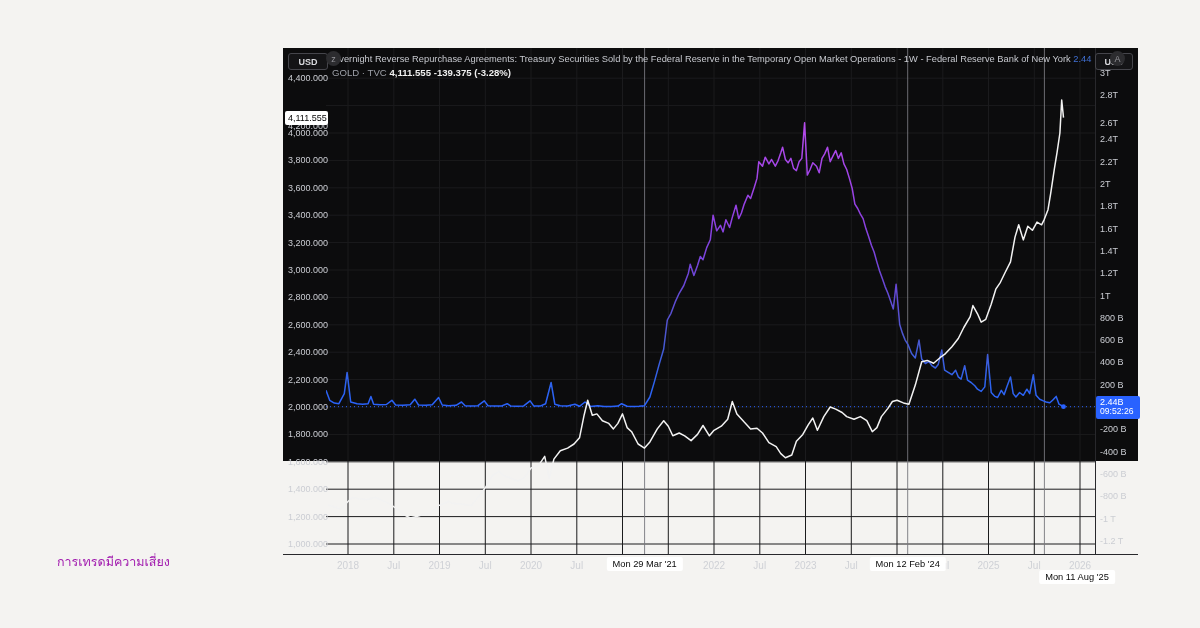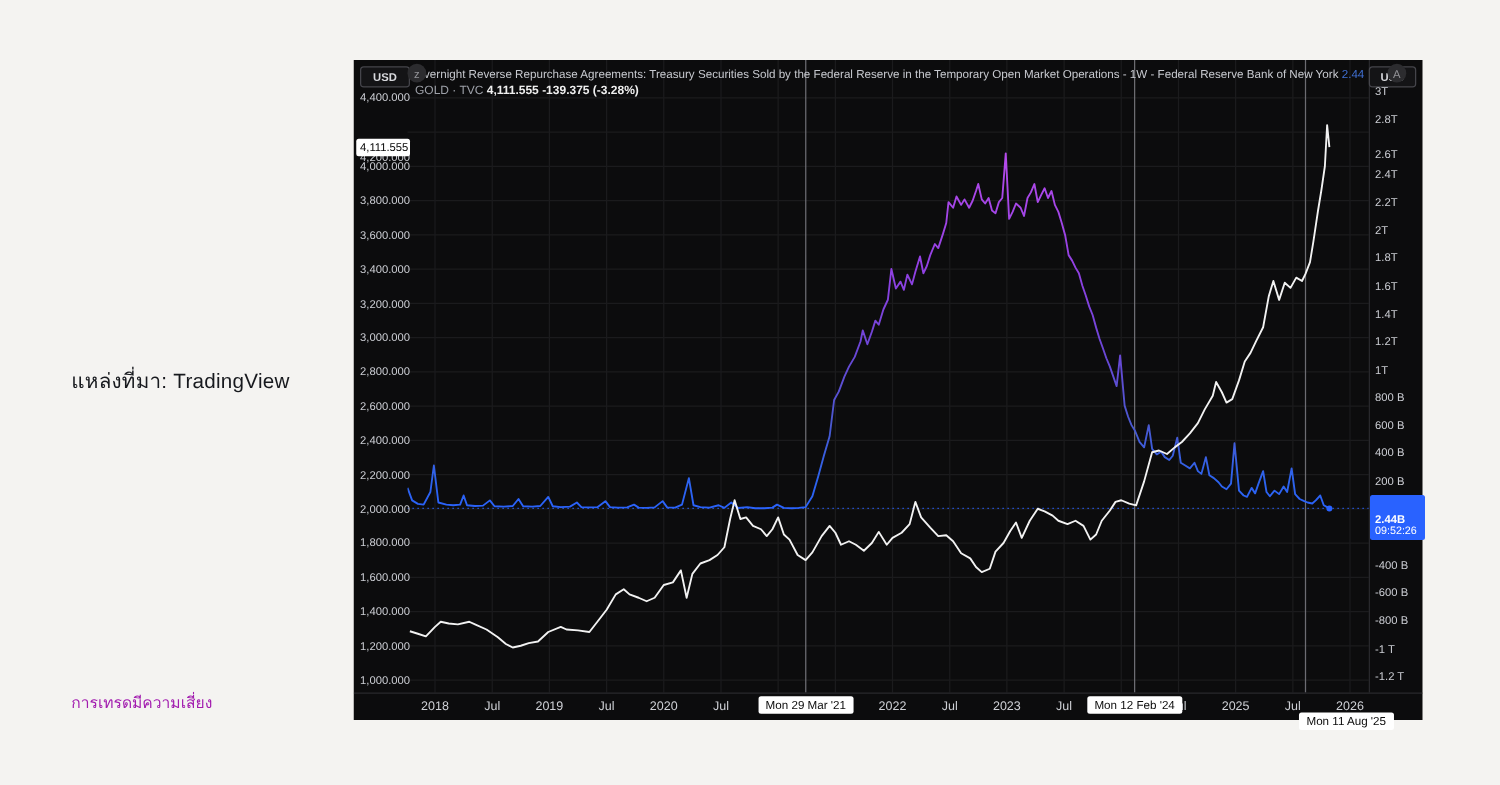--- a/index.html
+++ b/index.html
@@ -9,7 +9,7 @@
   .src-label{position:absolute;left:57px;top:291px;font-size:16.5px;color:#17191e;letter-spacing:.2px;}
   .risk-label{position:absolute;left:57px;top:552px;font-size:12.5px;color:#a21caf;}
 
-  #chart{position:absolute;left:283px;top:48px;width:855px;height:528px;background:#0c0c0d;}
+  #chart{position:absolute;left:283px;top:48px;width:855px;height:413px;background:#0c0c0d;}
   #chart svg{position:absolute;left:0;top:0;}
   .grid{stroke:#1b1b1d;stroke-width:1;}
   .sep{stroke:#77777d;stroke-width:1;opacity:.9;}

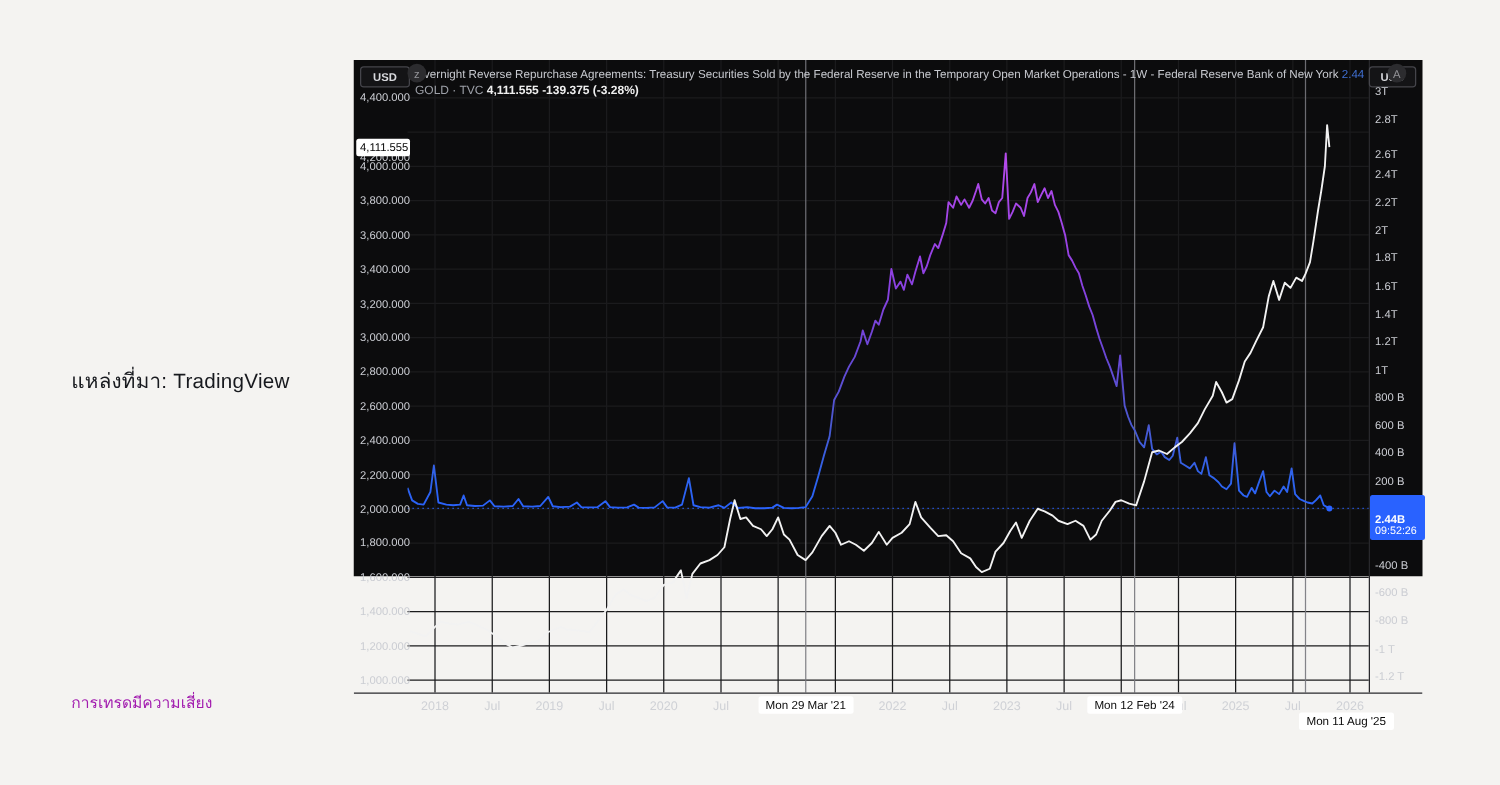--- a/index.html
+++ b/index.html
@@ -47,7 +47,6 @@
 <body>
 
 <div id="page">
-  <div class="src-label">แหล่งที่มา: TradingView</div>
   <div class="risk-label">การเทรดมีความเสี่ยง</div>
 
   <div id="chart">

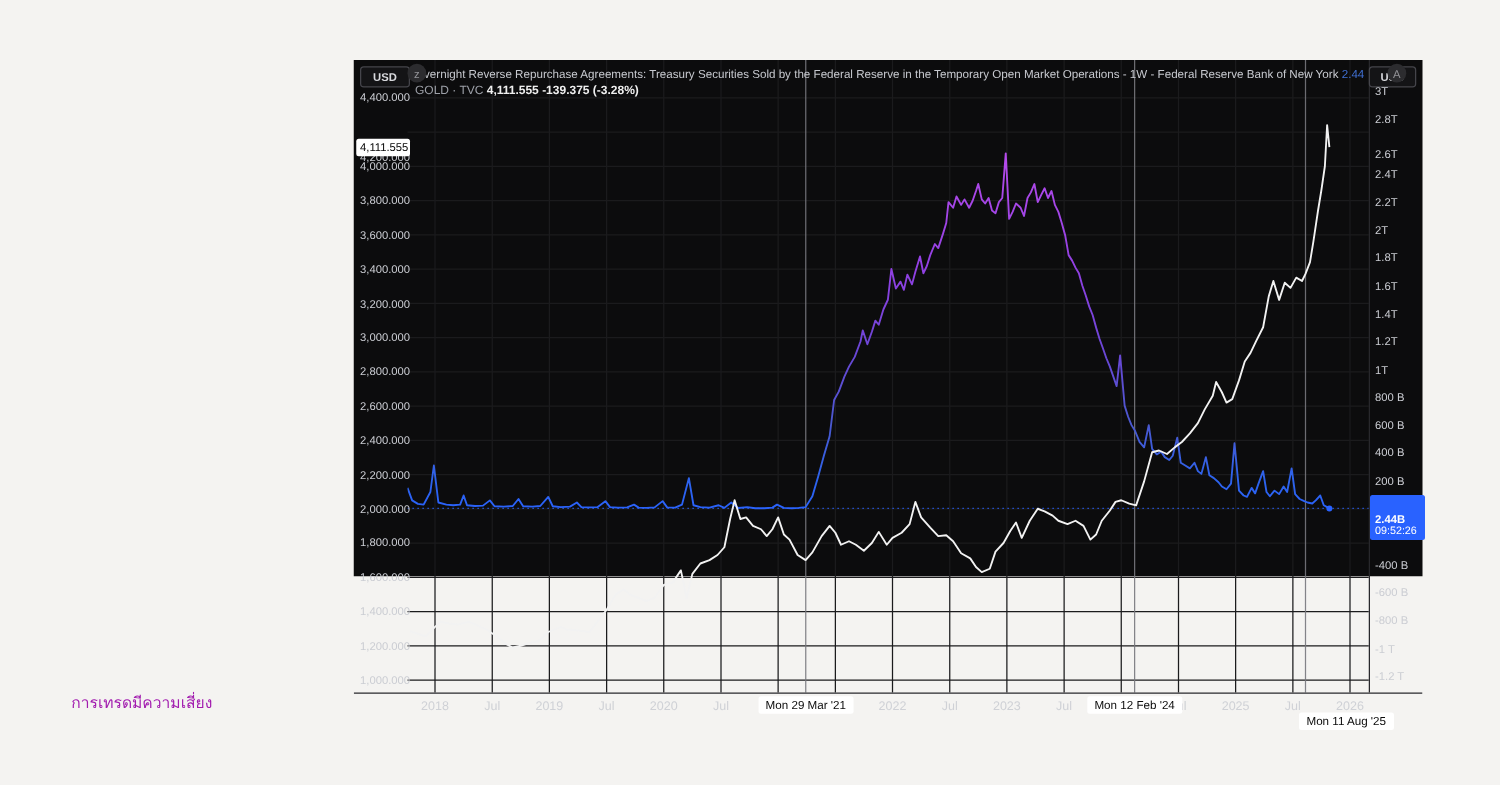--- a/index.html
+++ b/index.html
@@ -36,7 +36,7 @@
     padding:2px 3px;white-space:nowrap;}
   .rrp-label{position:absolute;background:#2962ff;color:#fff;border-radius:2px;text-align:left;
     padding:2px 4px;line-height:9.5px;}
-  .rrp-label .v{font-size:9px;font-weight:bold;margin-top:13px;}
+  .rrp-label .v{font-size:9px;font-weight:normal;}
   .rrp-label .cd{font-size:8.6px;}
   .date-box{position:absolute;transform:translateX(-50%);background:#fff;color:#0a0a0a;font-size:9.3px;
     border-radius:2px;padding:2px 6px;white-space:nowrap;top:2px;text-align:right;}

